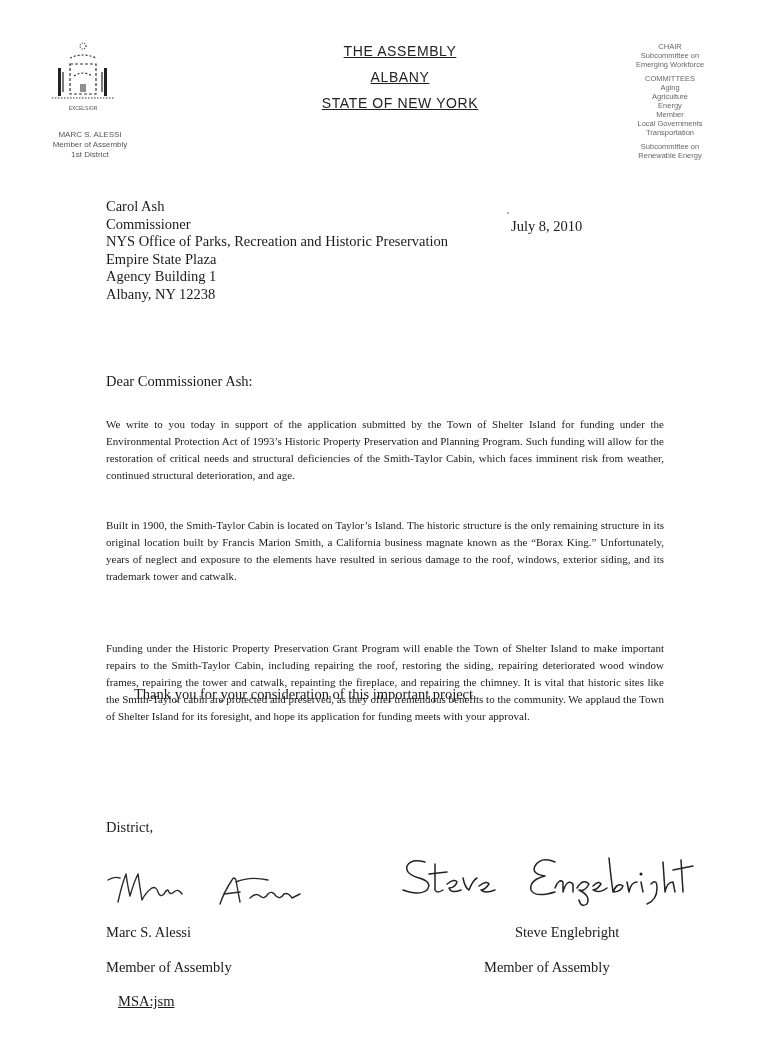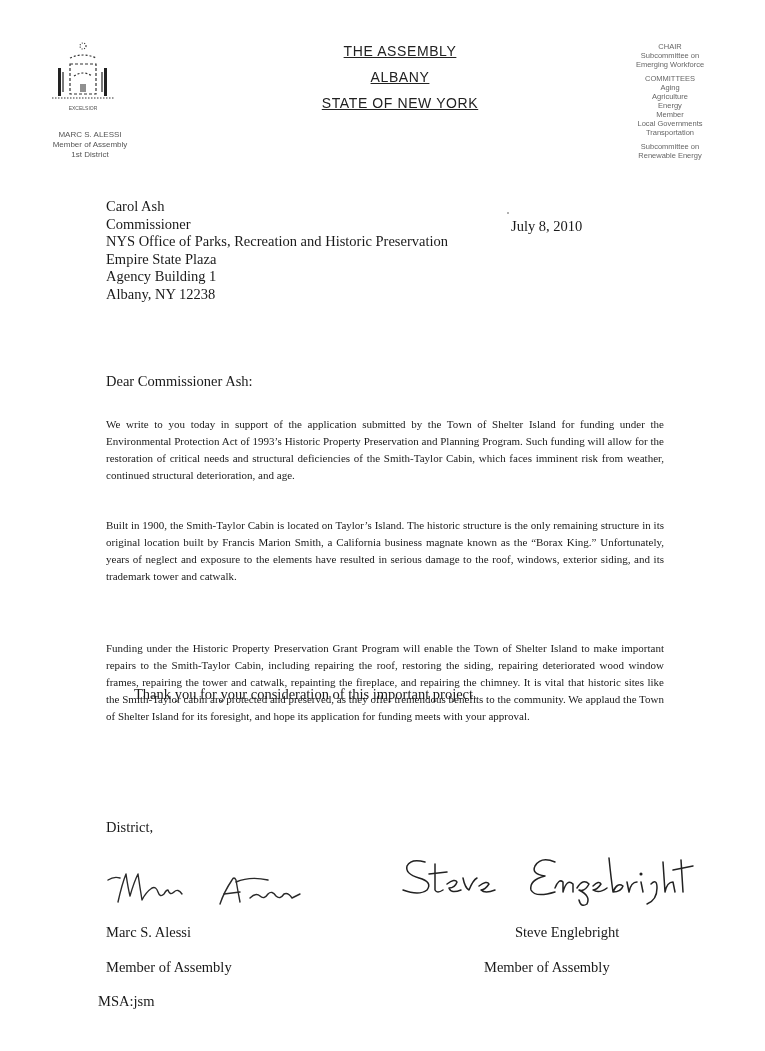--- a/index.html
+++ b/index.html
@@ -35,7 +35,7 @@
 
   #name-left { left: 106px; top: 924px; }
   #title-left { left: 106px; top: 959px; }
-  #initials { left: 98px; top: 993px; }
+  #initials { left: 118px; top: 993px; text-decoration: underline; }
   #name-right { left: 487px; top: 924px; margin-left: 28px; }
   #title-right { left: 484px; top: 959px; }
 </style>

